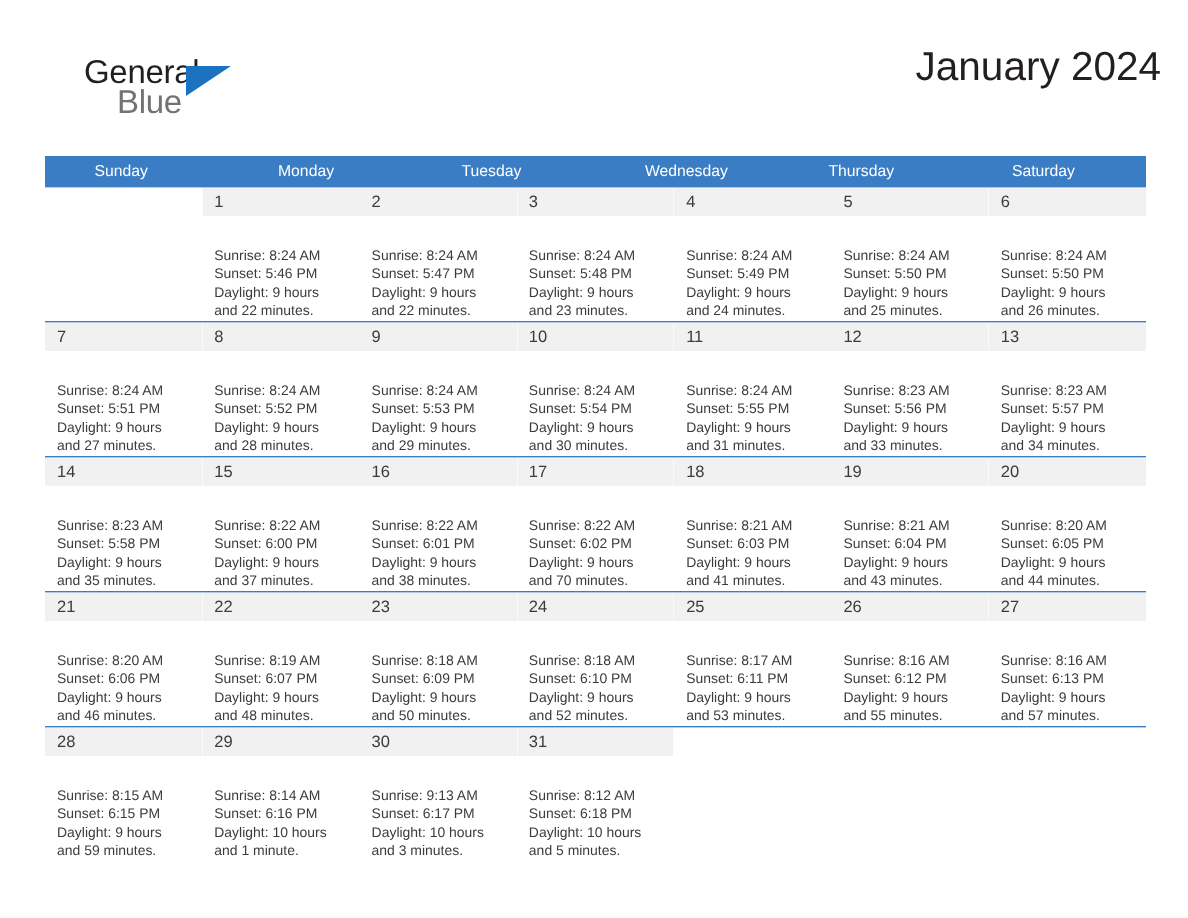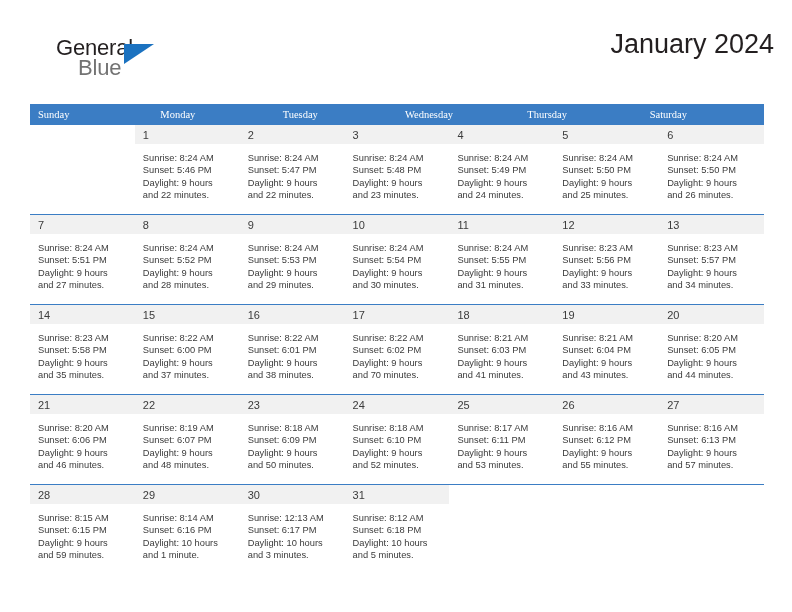--- a/index.html
+++ b/index.html
@@ -100,8 +100,9 @@
     font-size: 10.5px;
     line-height: 21px;
     padding-left: 8px;
-    font-family: Liberation Serif, serif;
+    font-family: Liberation Sans, sans-serif;
     white-space: nowrap;
+    margin-left: 25px;
   }
 
   .week-row {

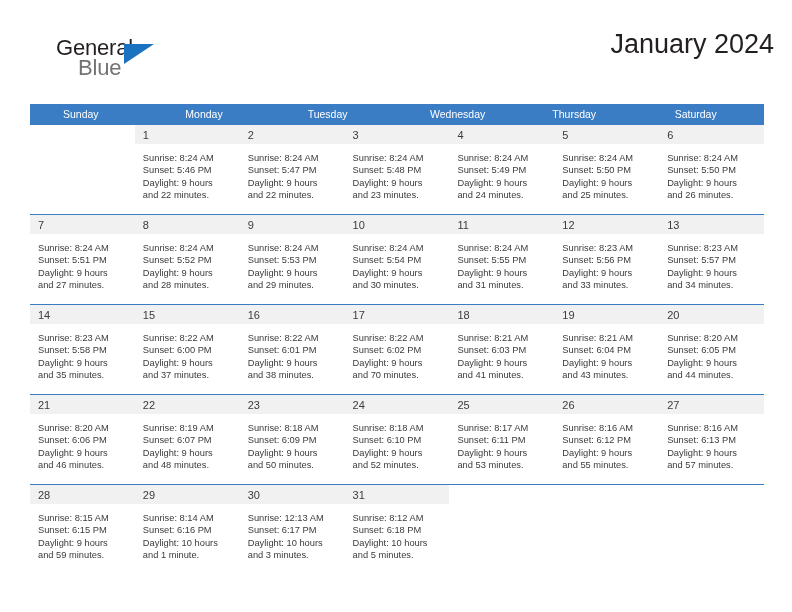--- a/index.html
+++ b/index.html
@@ -137,7 +137,7 @@
     background: #ffffff;
   }
   .day-details {
-    padding: 8px 6px 0 8px;
+    padding: 20px 6px 0 8px;
   }
   .detail-line {
     font-size: 9.3px;

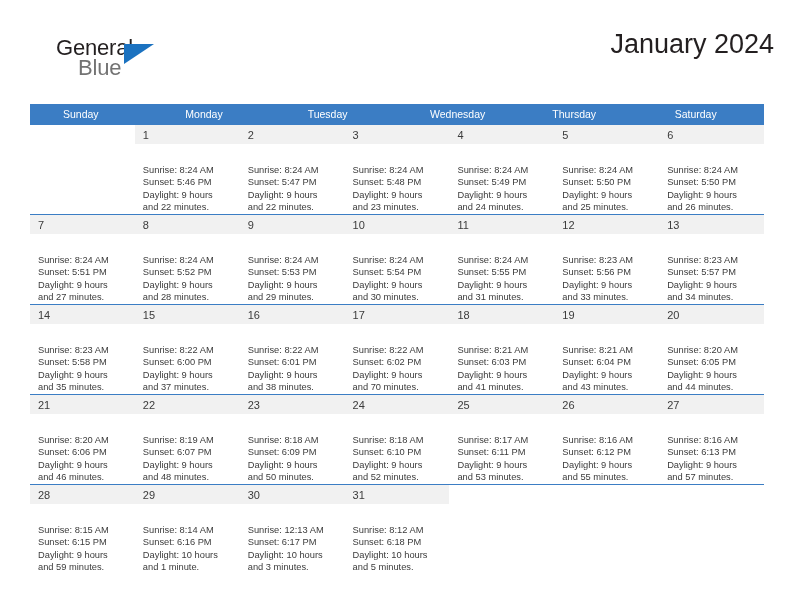--- a/index.html
+++ b/index.html
@@ -463,7 +463,7 @@
             <div class="day-cell">
               <div class="day-number-band"><span class="day-number">30</span></div>
               <div class="day-details">
-                <div class="detail-line">Sunrise: 12:13 AM</div>
+                <div class="detail-line">Sunrise: 9:13 AM</div>
                 <div class="detail-line">Sunset: 6:17 PM</div>
                 <div class="detail-line">Daylight: 10 hours</div>
                 <div class="detail-line">and 3 minutes.</div>

